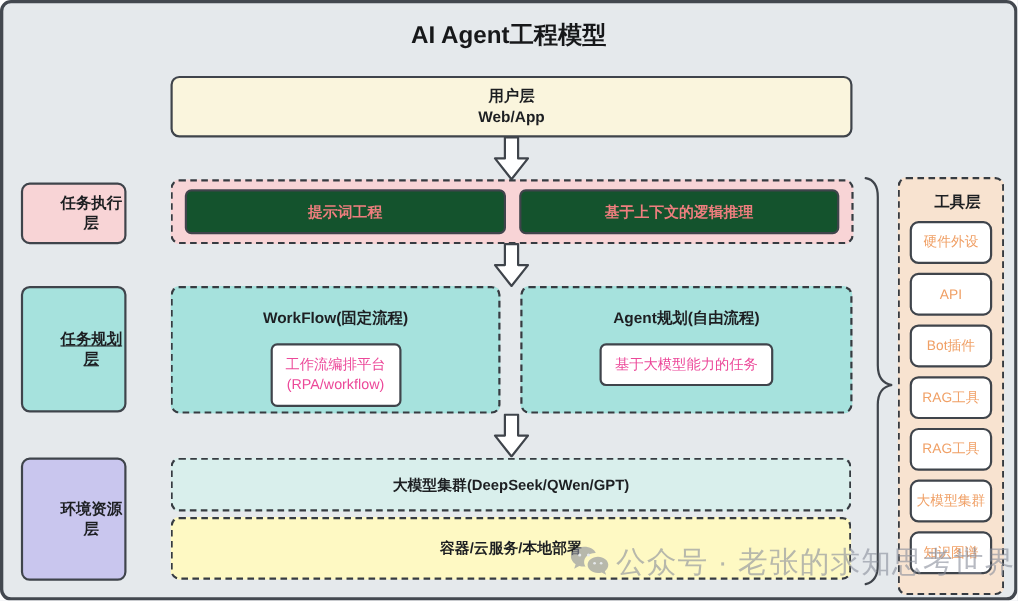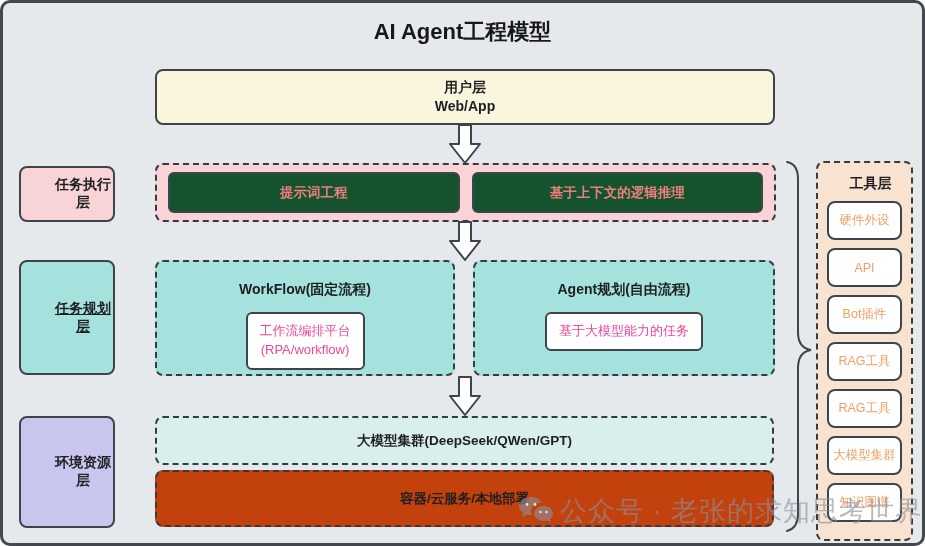--- a/index.html
+++ b/index.html
@@ -54,7 +54,7 @@
   .model-box { left: 152px; top: 413px; width: 619px; height: 49px;
     background: #d9efec; font-size: 13.5px; font-weight: bold; color: #1d1f22; }
   .deploy-box { left: 152px; top: 467px; width: 619px; height: 57px;
-    background: #c2410c; font-size: 13.5px; font-weight: bold; color: #1d1f22; }
+    background: #fef9c3; font-size: 13.5px; font-weight: bold; color: #1d1f22; }
 
   .side-label { left: 16px; width: 96px;
     font-size: 14px; font-weight: bold; color: #1d1f22; padding-left: 32px; }

